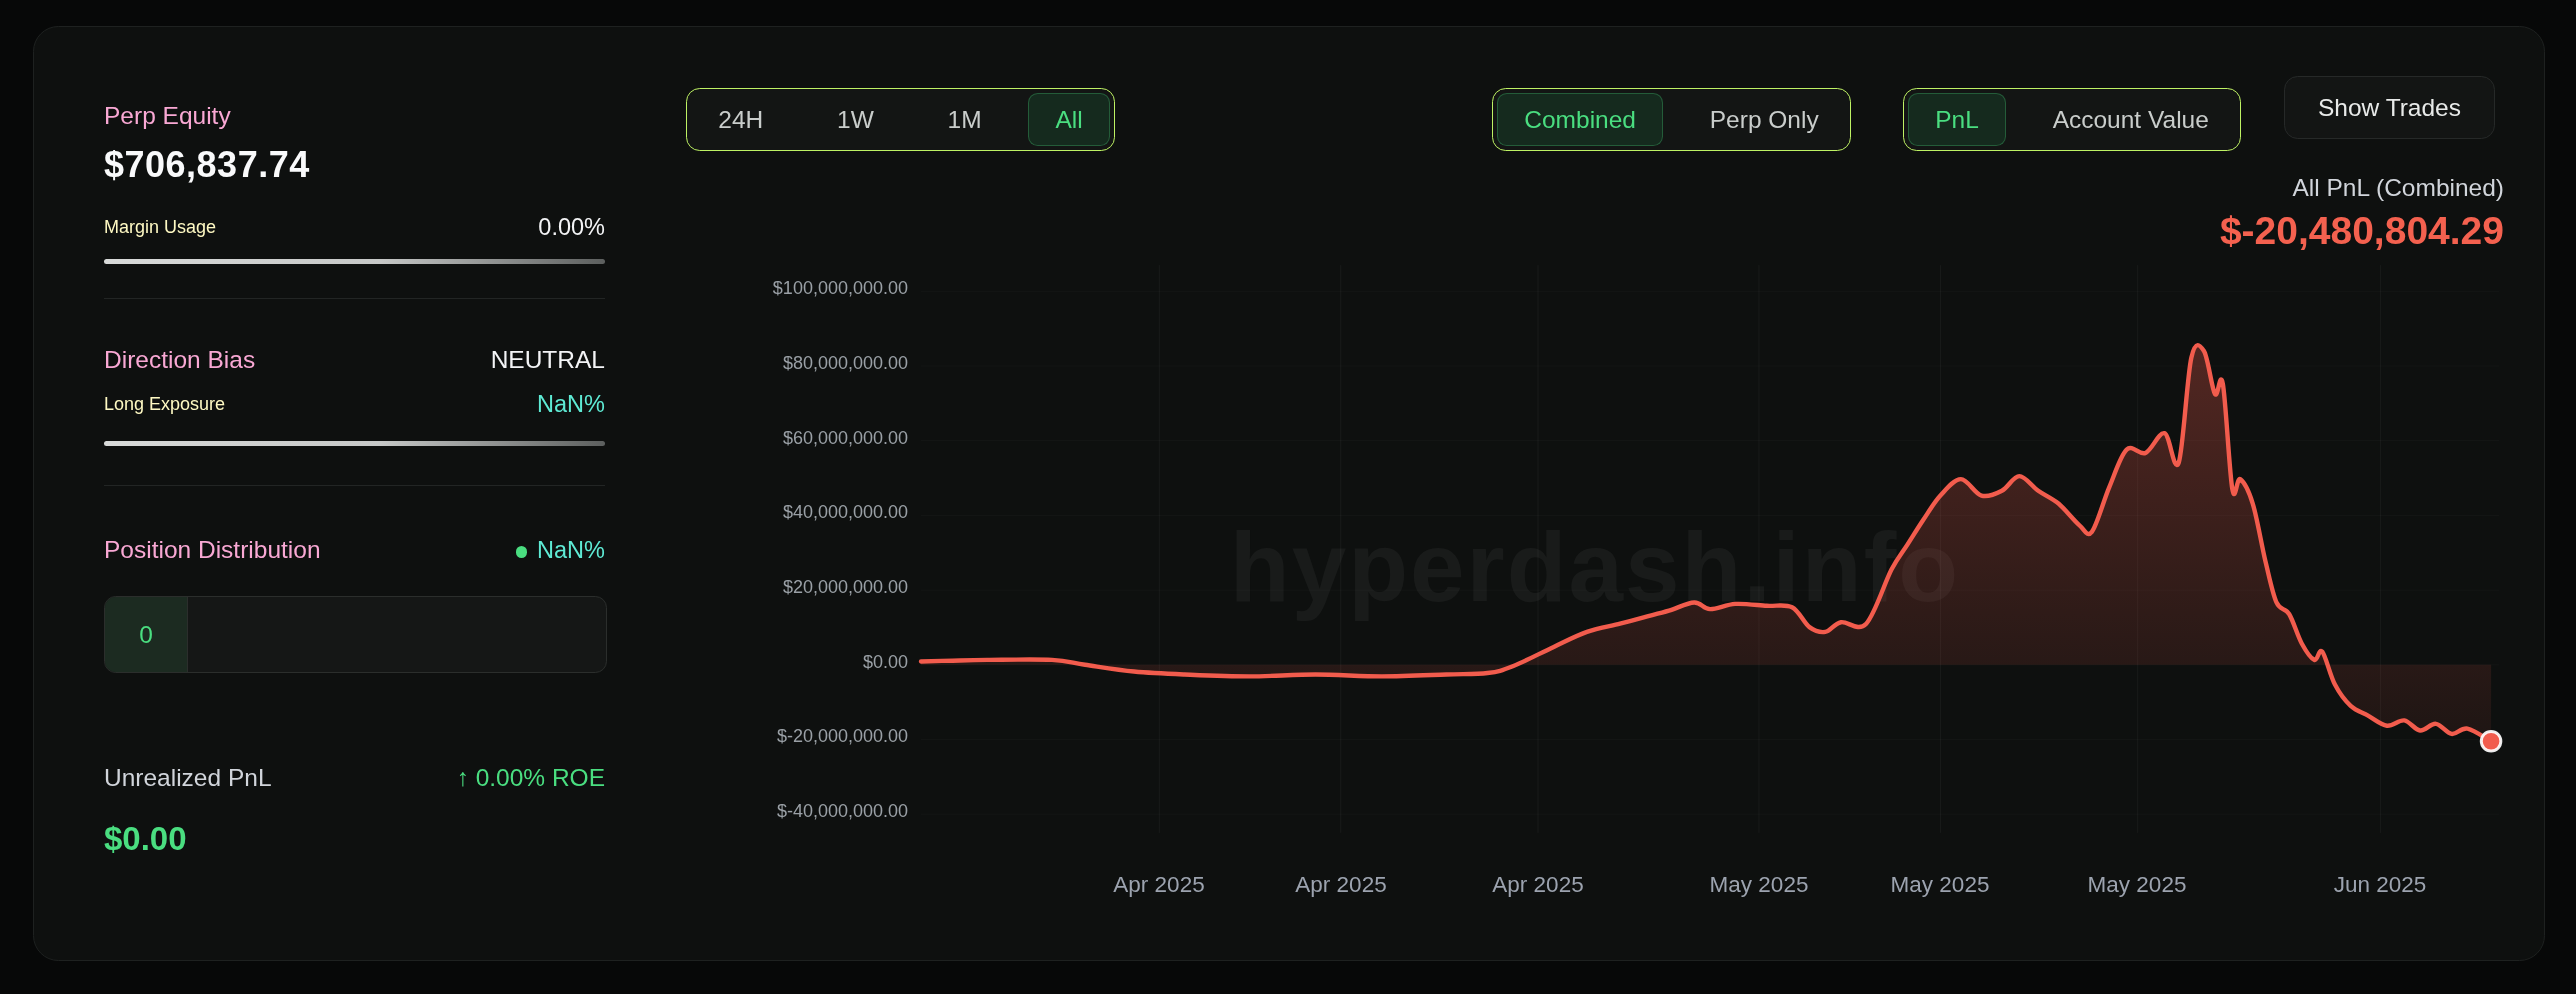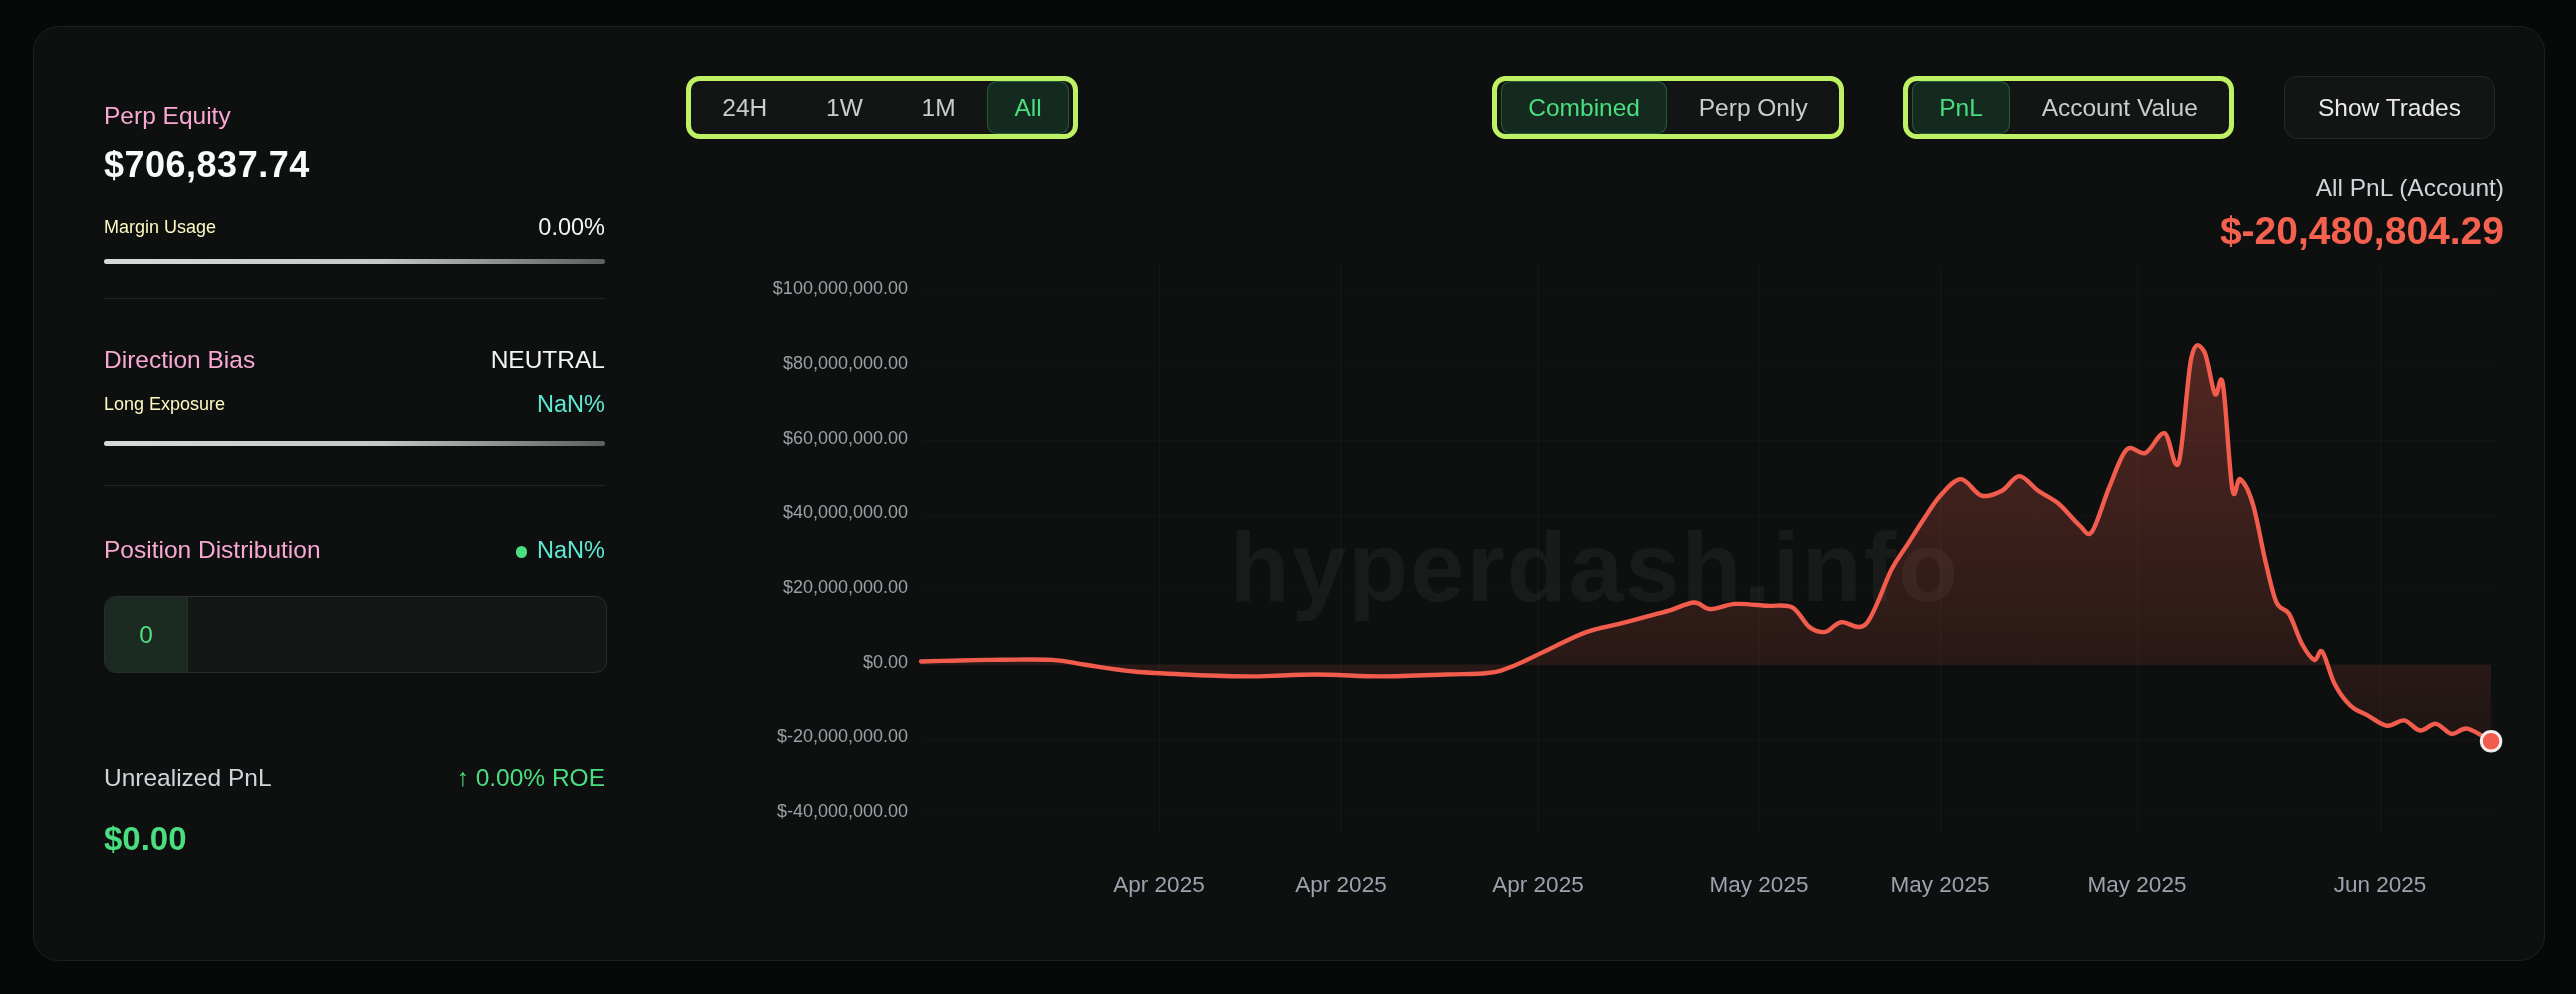--- a/index.html
+++ b/index.html
@@ -26,8 +26,8 @@
   .pnl-zero{font-size:33px;font-weight:600;color:#4ade80;}
   .roe{font-size:24.5px;color:#4ade80;}
   
-  .seg-group{position:absolute;display:flex;align-items:center;background:#131514;border:5px solid #bef264;
-             border-radius:13.7px;padding:3.9px;gap:4px;height:63px;box-sizing:border-box;}
+  .seg-group{position:absolute;display:flex;align-items:center;background:#131514;border:1px solid #bef264;
+             border-radius:13.7px;padding:3.9px;gap:19px;height:63px;box-sizing:border-box;margin-top:12px;}
   .seg-btn{height:53px;padding:0 26.4px;border-radius:9.8px;border:1px solid transparent;background:transparent;
            color:#c9cdcb;font-size:24.5px;font-family:inherit;cursor:pointer;white-space:nowrap;}
   .seg-btn.selected{background:#152a1e;color:#4ade80;border:1px solid rgba(74,222,128,0.28);}

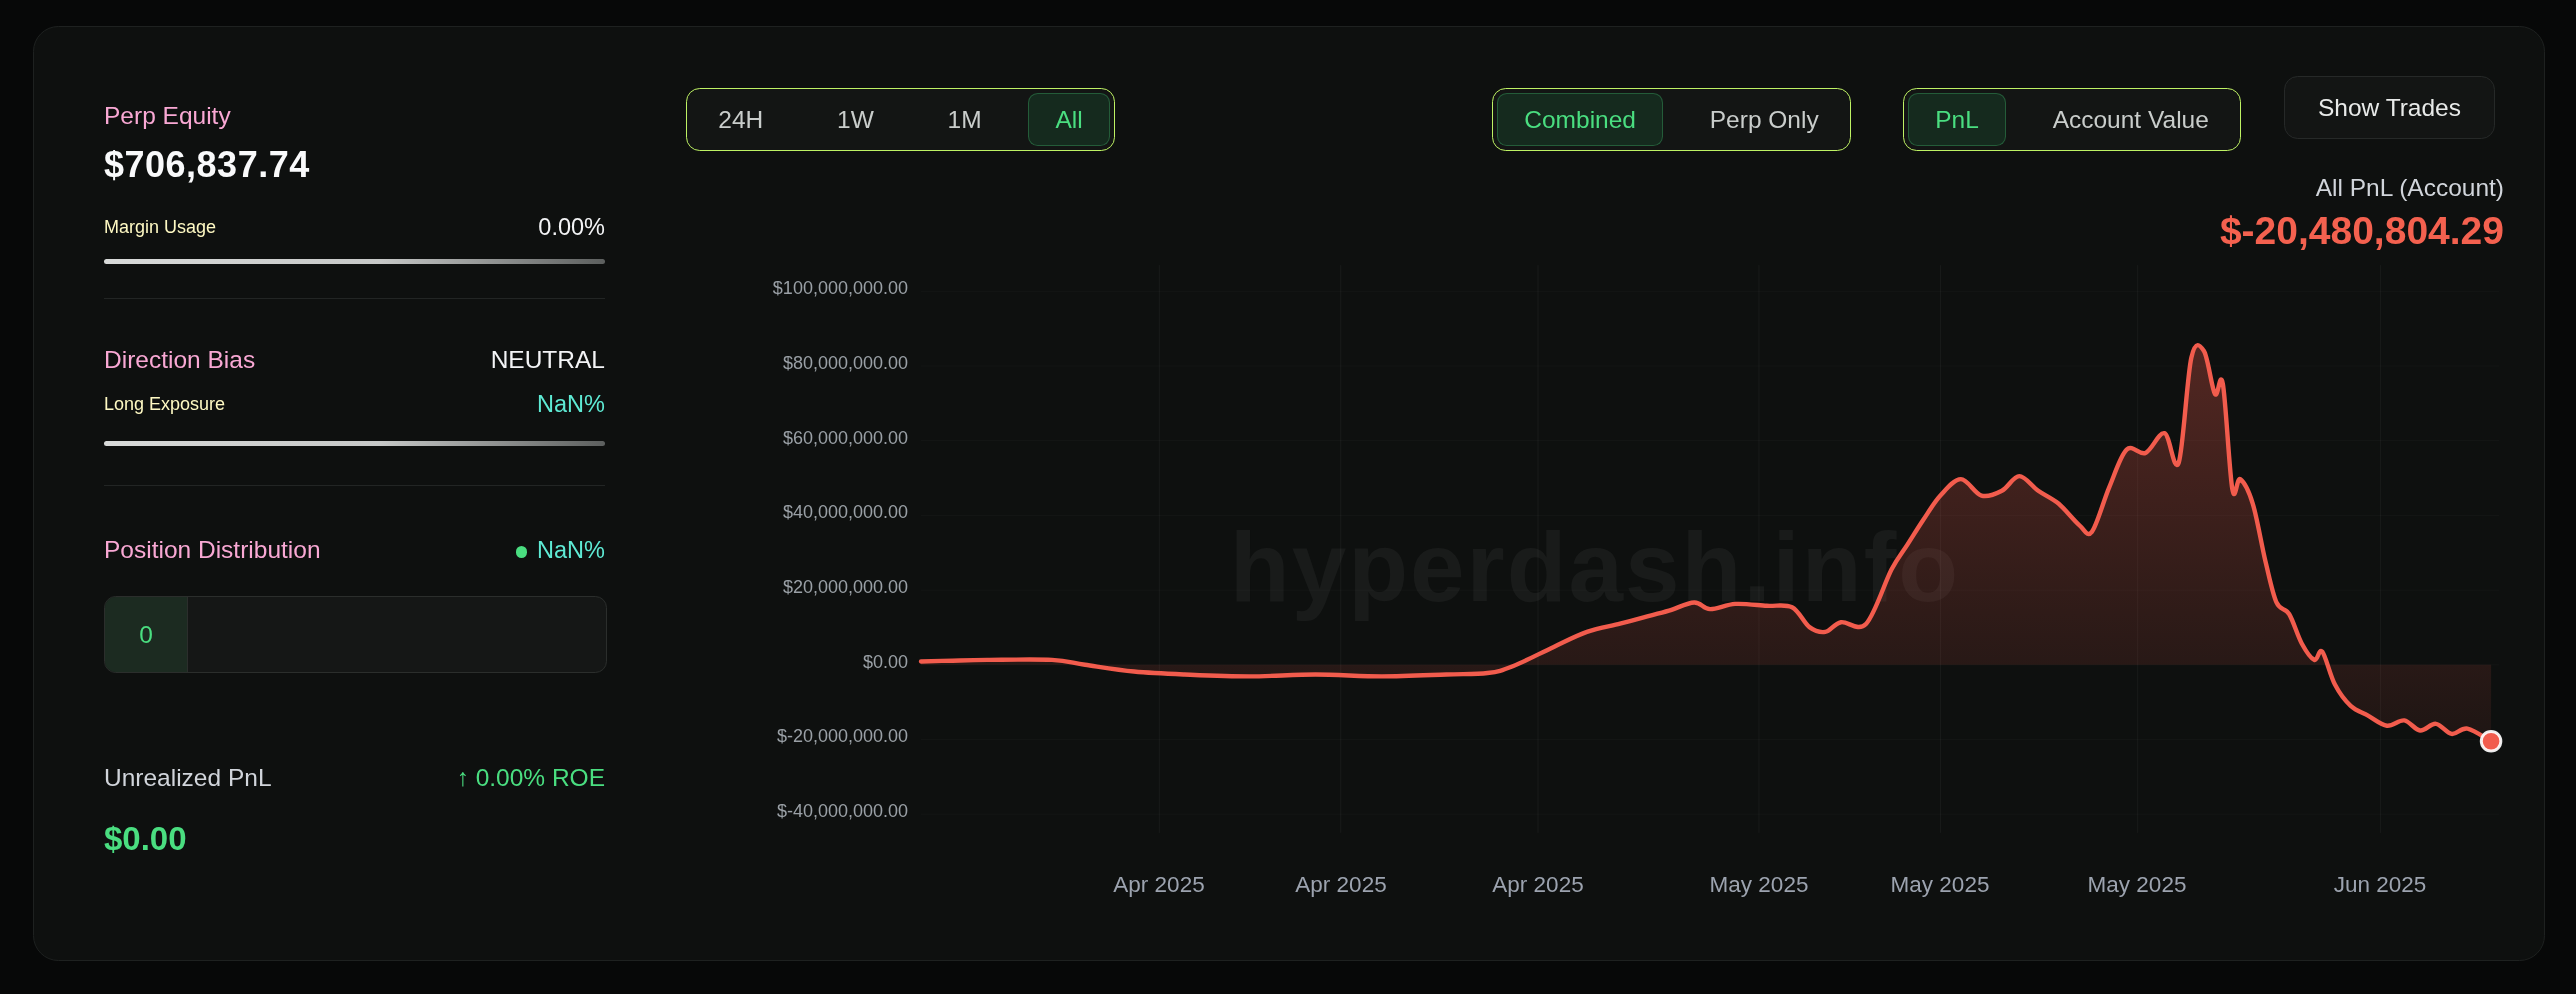--- a/index.html
+++ b/index.html
@@ -107,7 +107,7 @@
       </div>
     <button class="show-trades" style="left:2250px;top:49px;">Show Trades</button>
 
-    <div class="pnl-header-label">All PnL (Account)</div>
+    <div class="pnl-header-label">All PnL (Combined)</div>
     <div class="pnl-header-value">$-20,480,804.29</div>
 
     <div class="watermark">hyperdash.info</div>

